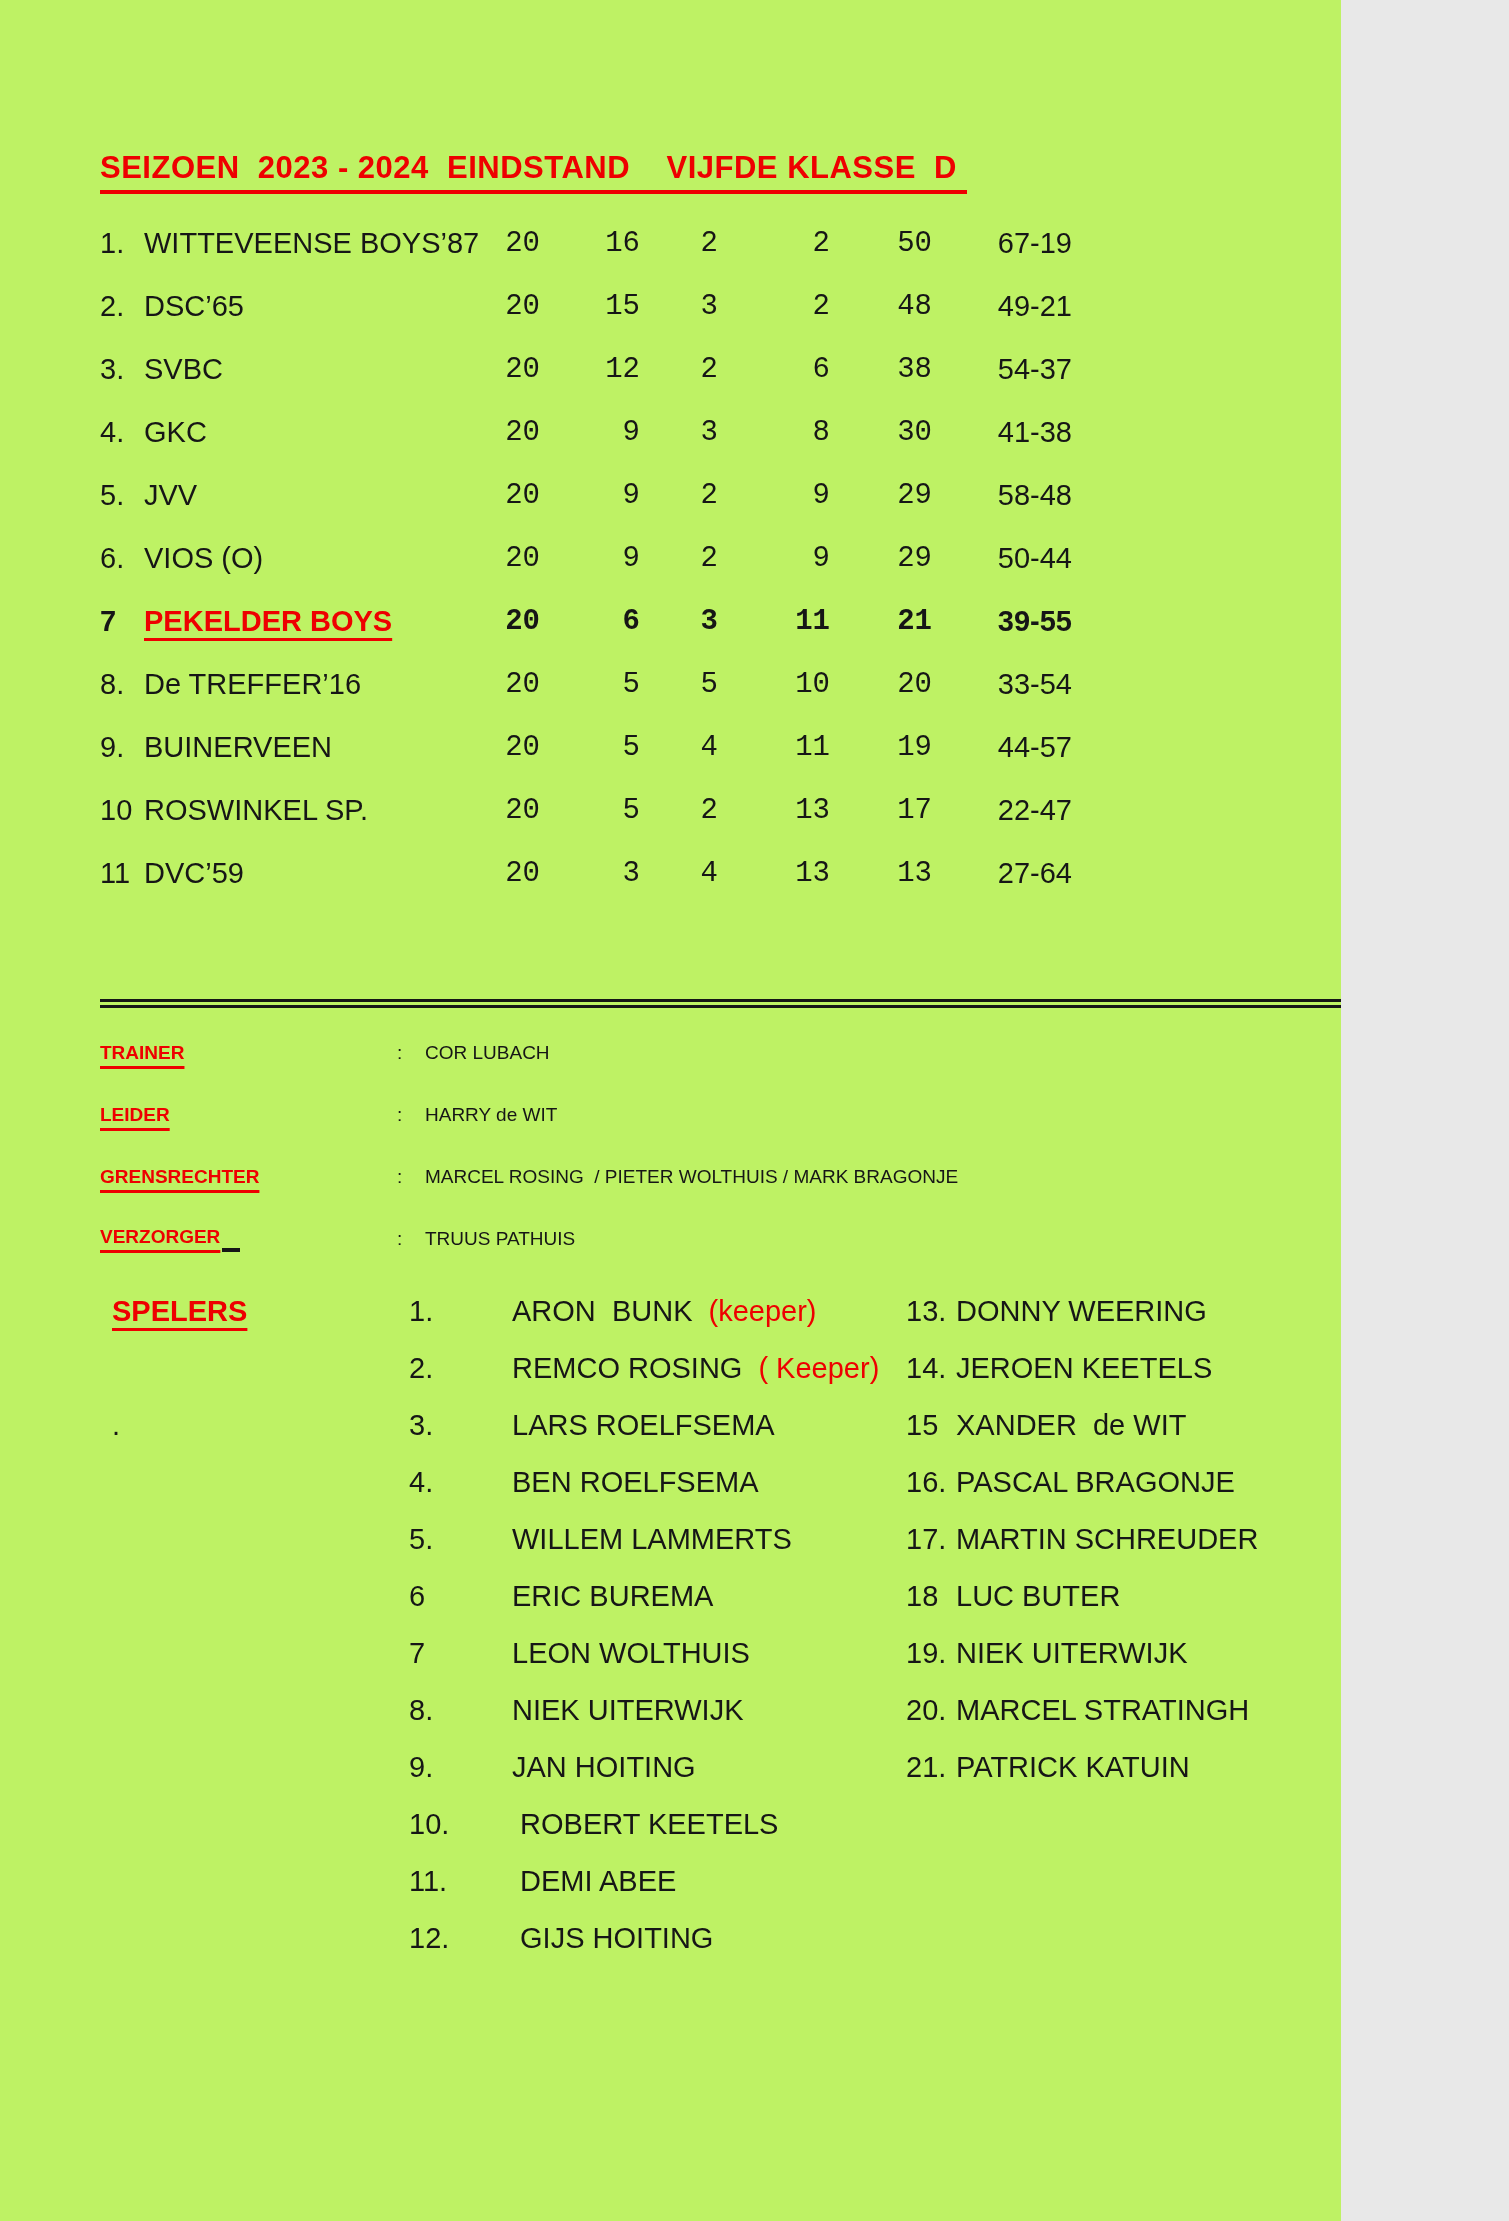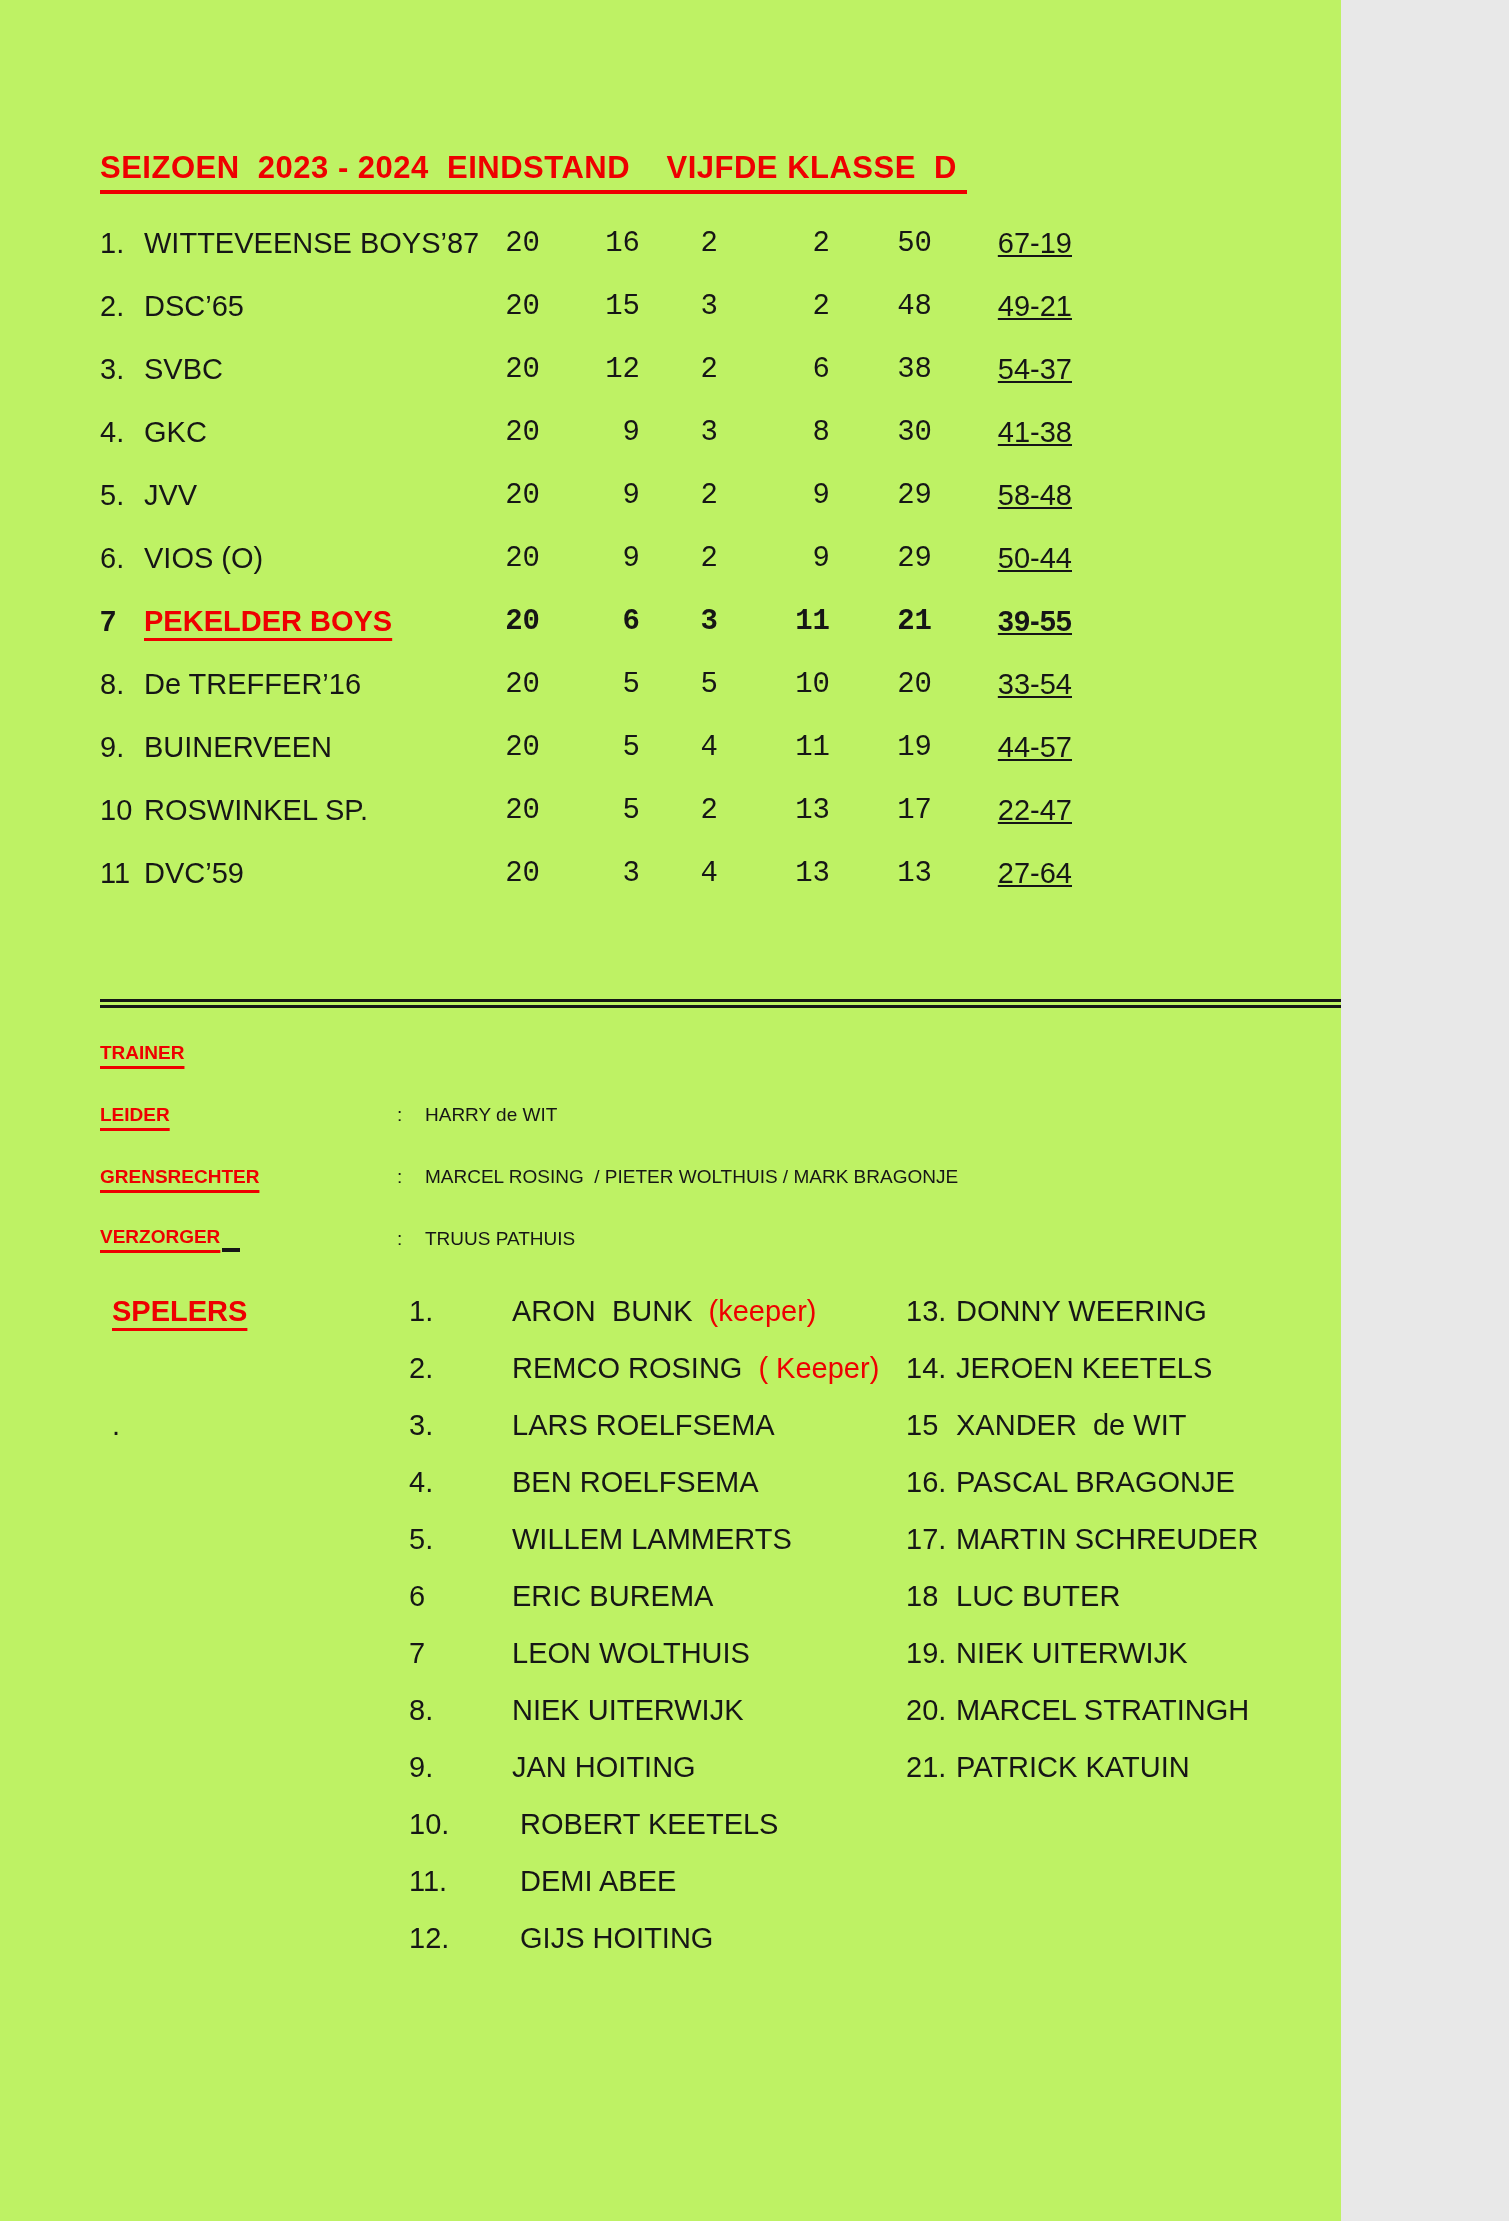--- a/index.html
+++ b/index.html
@@ -28,7 +28,7 @@
     font-size:29px;white-space:pre;
   }
   .srow .num{text-align:right;font-family:Liberation Mono, monospace;}
-  .srow .goals{text-align:right;text-decoration:underline;}
+  .srow .goals{text-align:right;}
   .srow.hl{font-weight:bold;}
   .srow.hl .team{
     color:#ee0000;

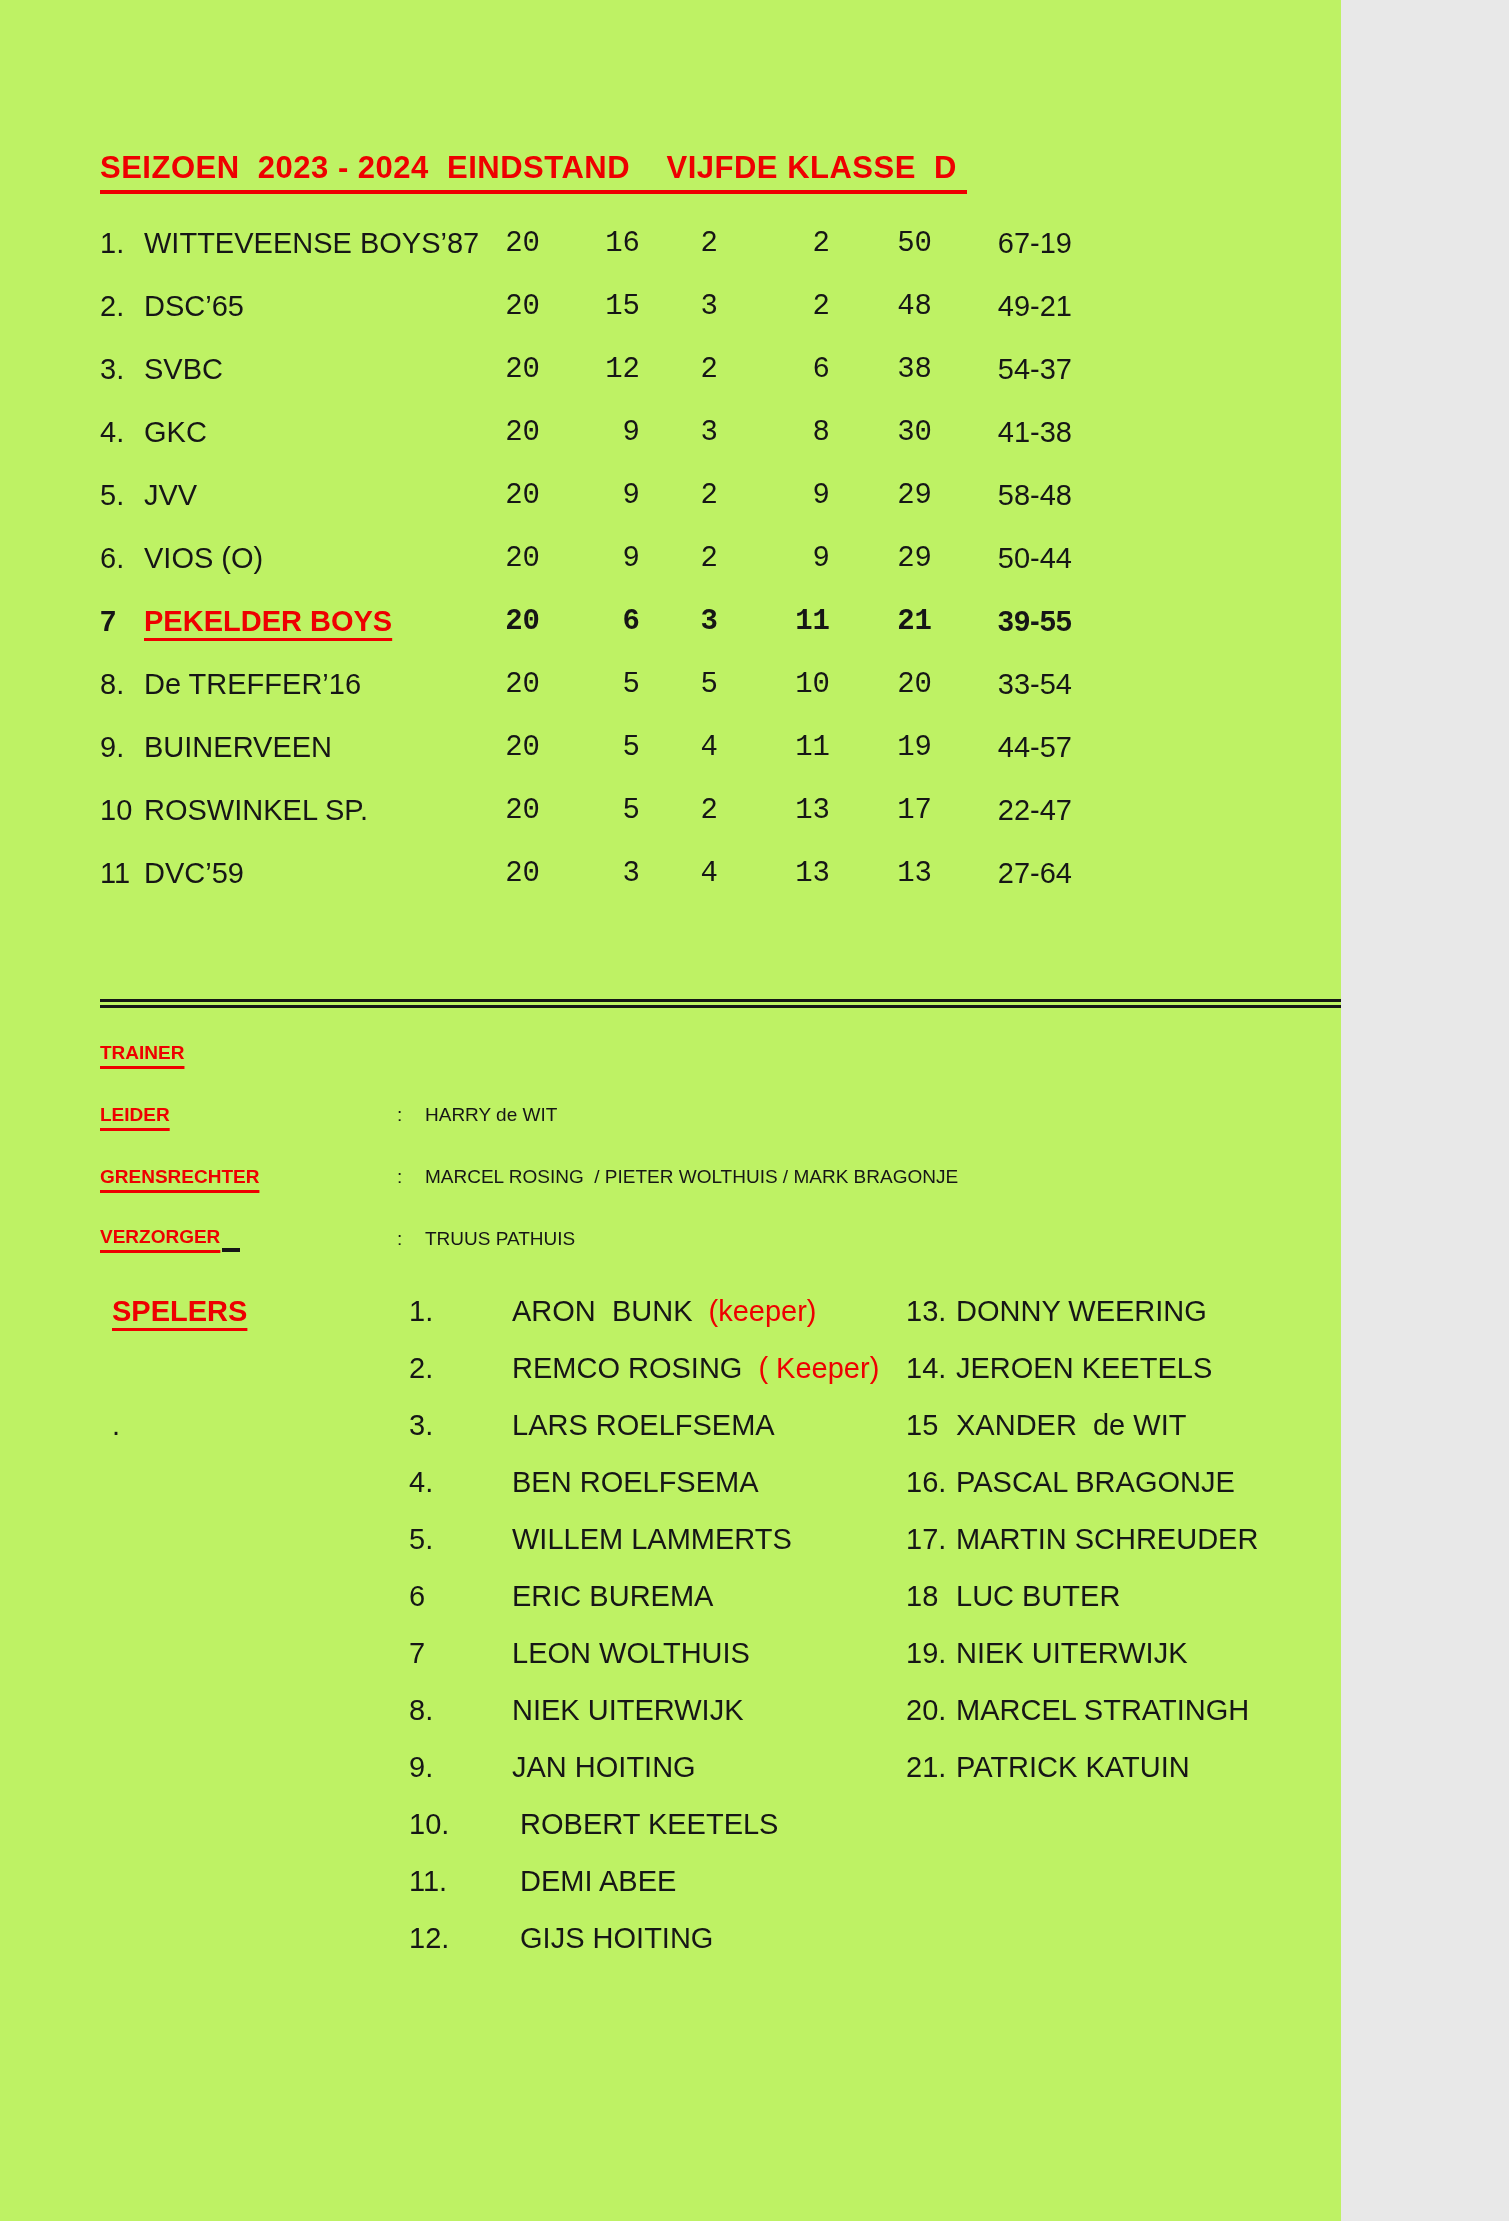--- a/index.html
+++ b/index.html
@@ -119,6 +119,7 @@
   <div class="staff">
     <div class="staff-row">
       <span><span class="red-label">TRAINER</span></span>
+      <span><span class="sep">:</span><span>COR LUBACH</span></span>
     </div>
     <div class="staff-row">
       <span><span class="red-label">LEIDER</span></span>

